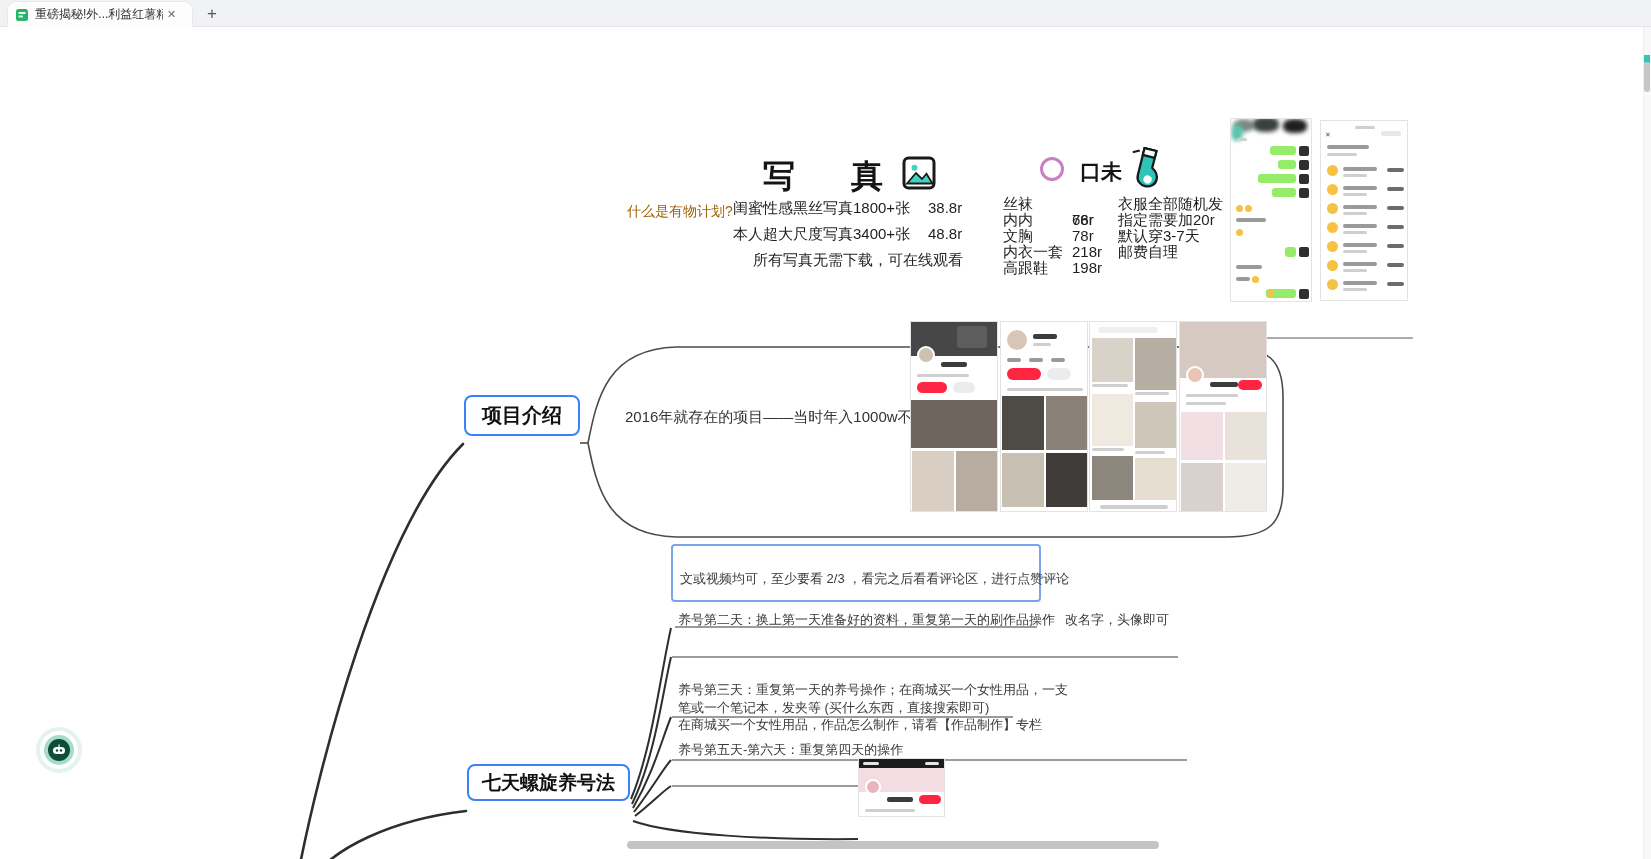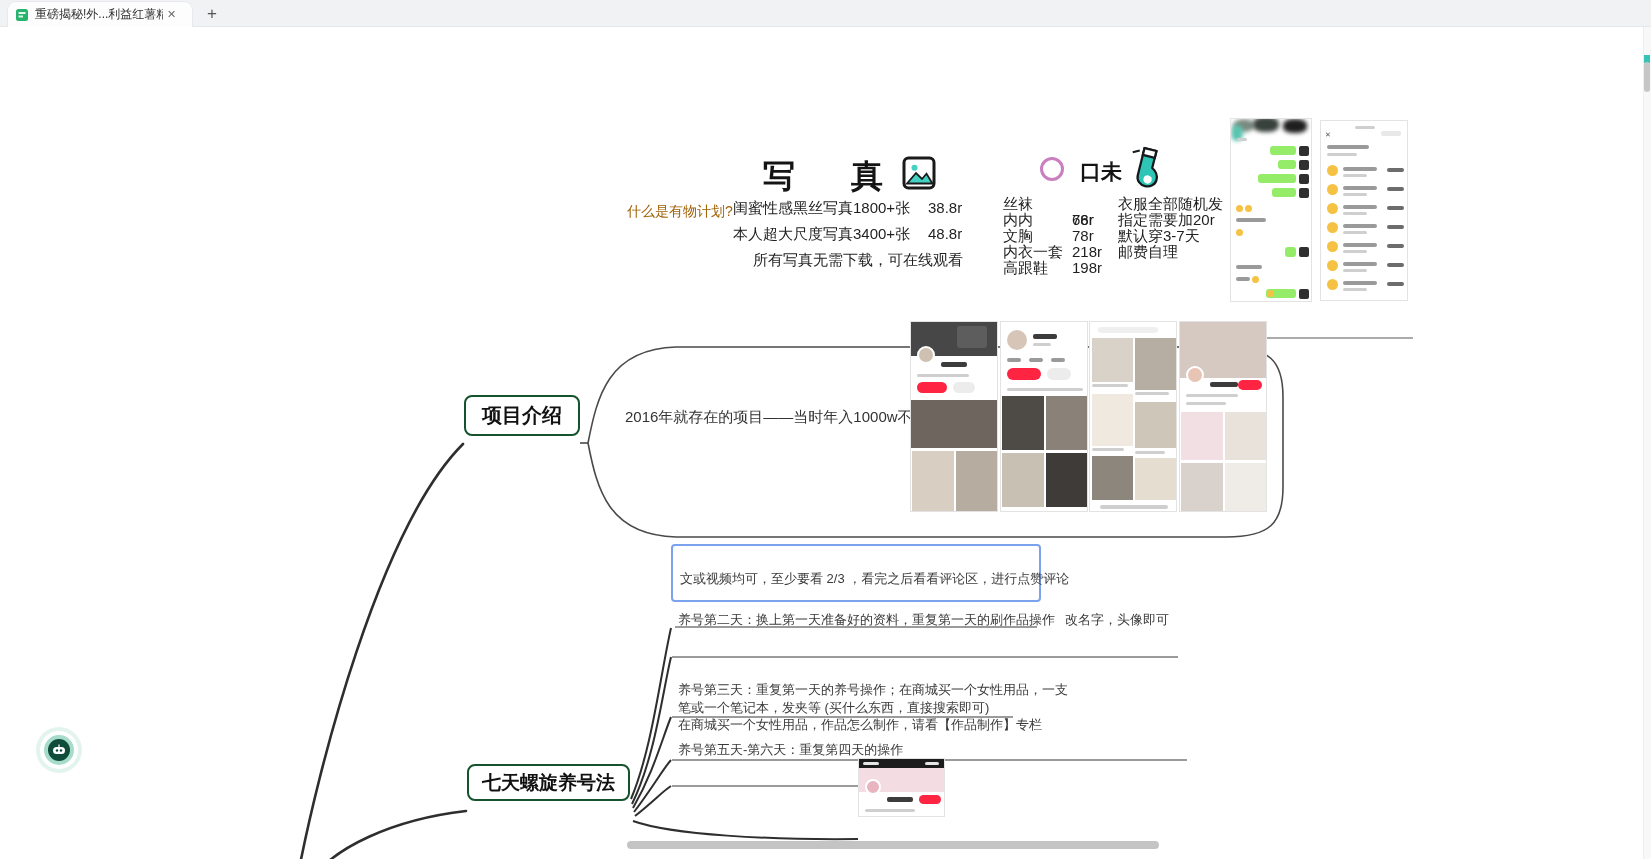--- a/index.html
+++ b/index.html
@@ -27,7 +27,7 @@
   .price-line { font-size:15px; color:#1f1f1f; font-weight:500; }
   .wear-title { font-size:21px; font-weight:bold; color:#141414; }
   .day { font-size:13px; color:#3a3a3a; white-space:nowrap; }
-  .node { position:absolute; border:2px solid #14532d; border-radius:8px;
+  .node { position:absolute; border:2px solid #3b82f6; border-radius:8px;
     background:#fff; display:flex; align-items:center; justify-content:center;
     font-weight:bold; color:#111; }
   .desc { font-size:15px; color:#333; }

